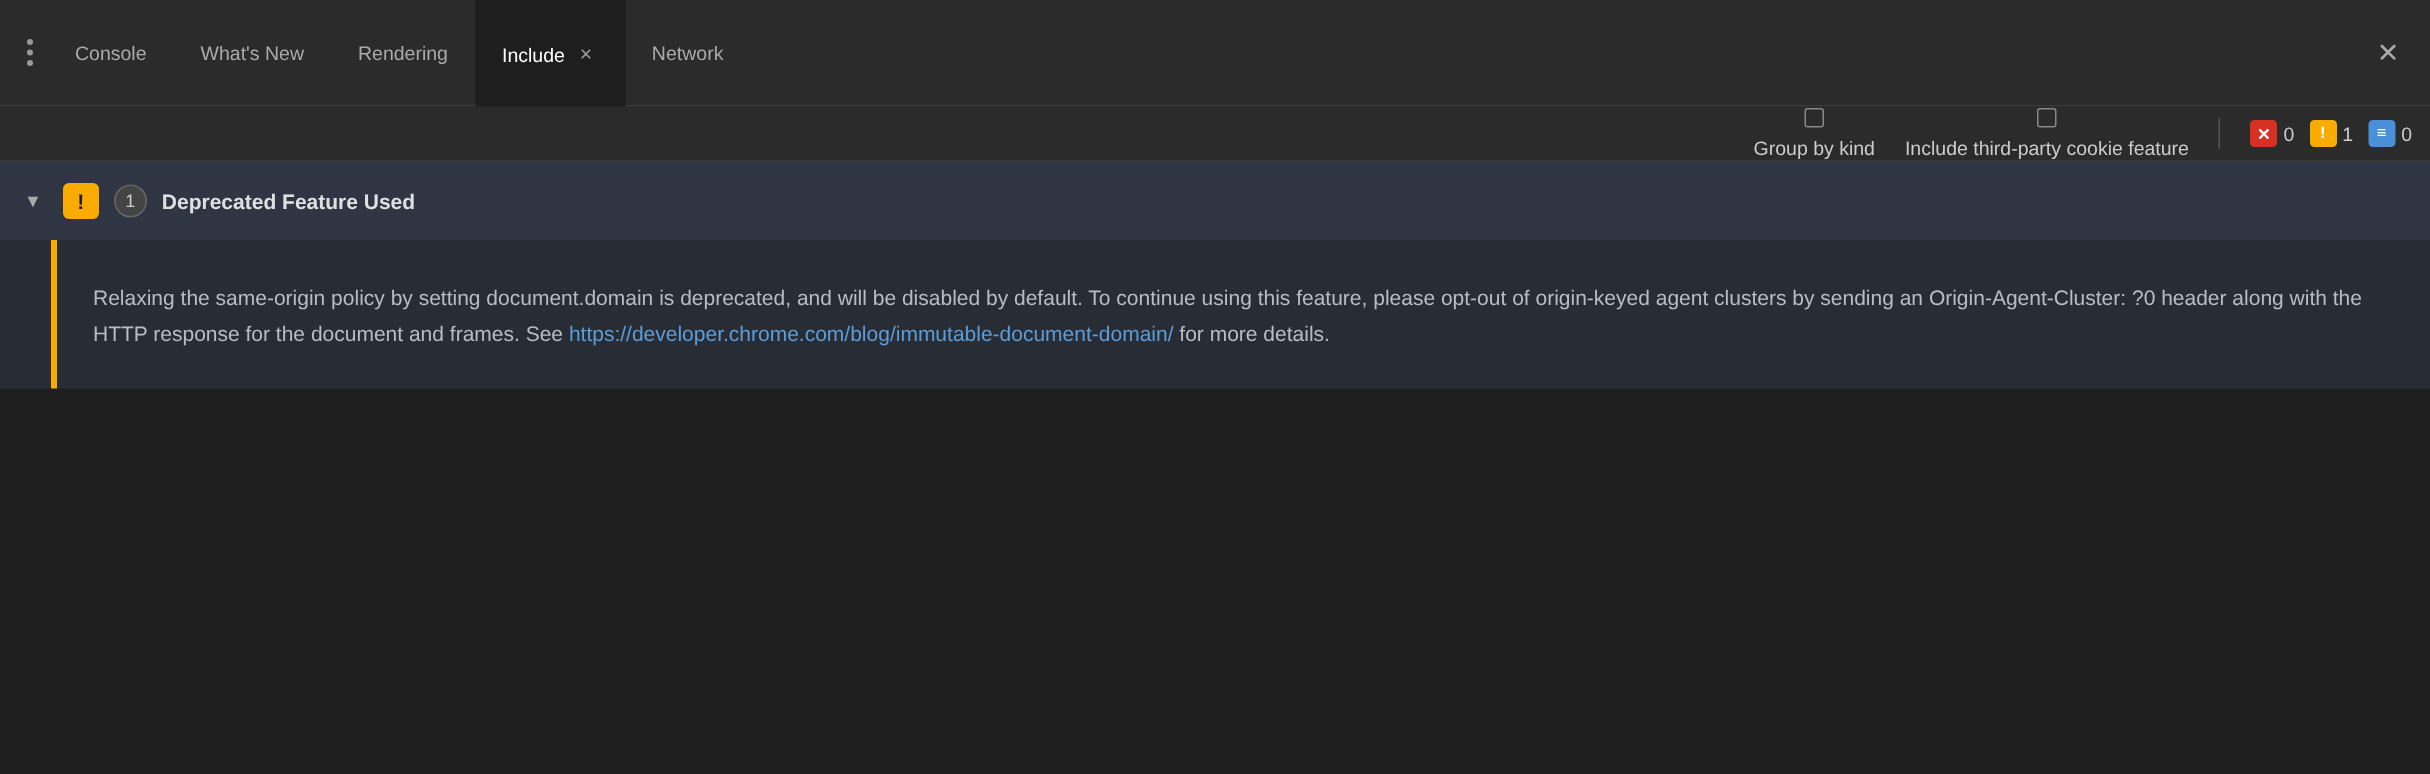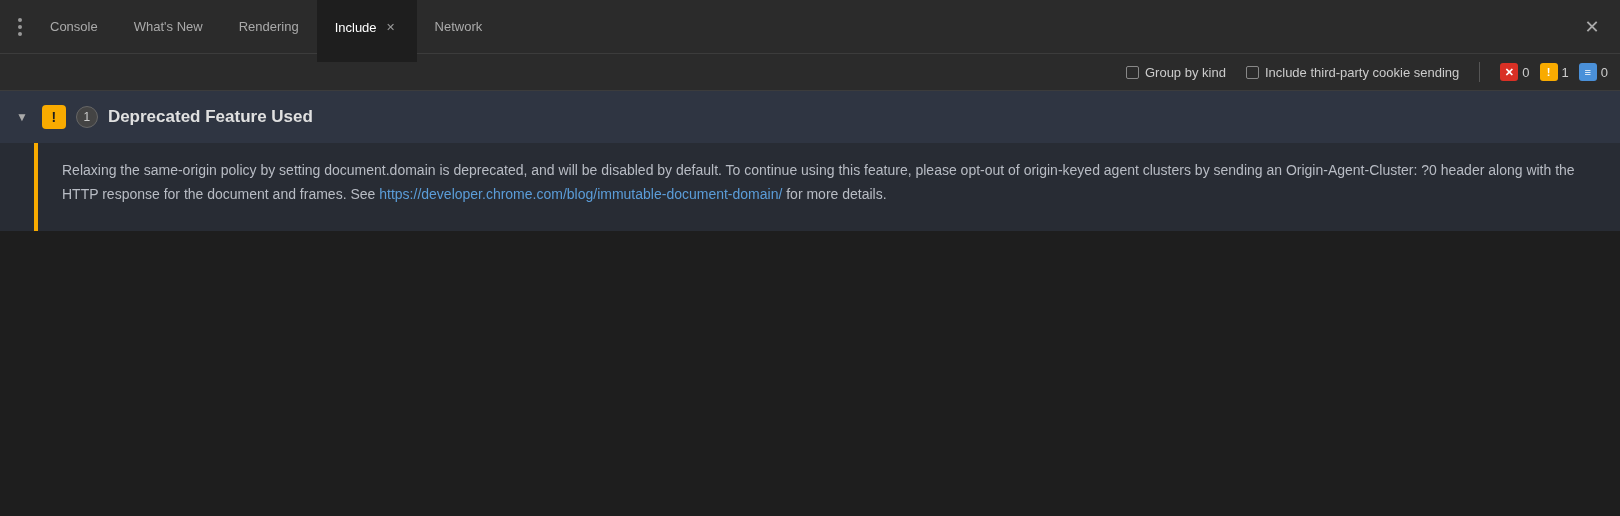--- a/index.html
+++ b/index.html
@@ -18,7 +18,7 @@
       display: flex;
       align-items: center;
       background: #2b2b2b;
-      height: 54px;
+      height: 71px;
       border-bottom: 1px solid #3c3c3c;
       padding: 0 8px;
     }

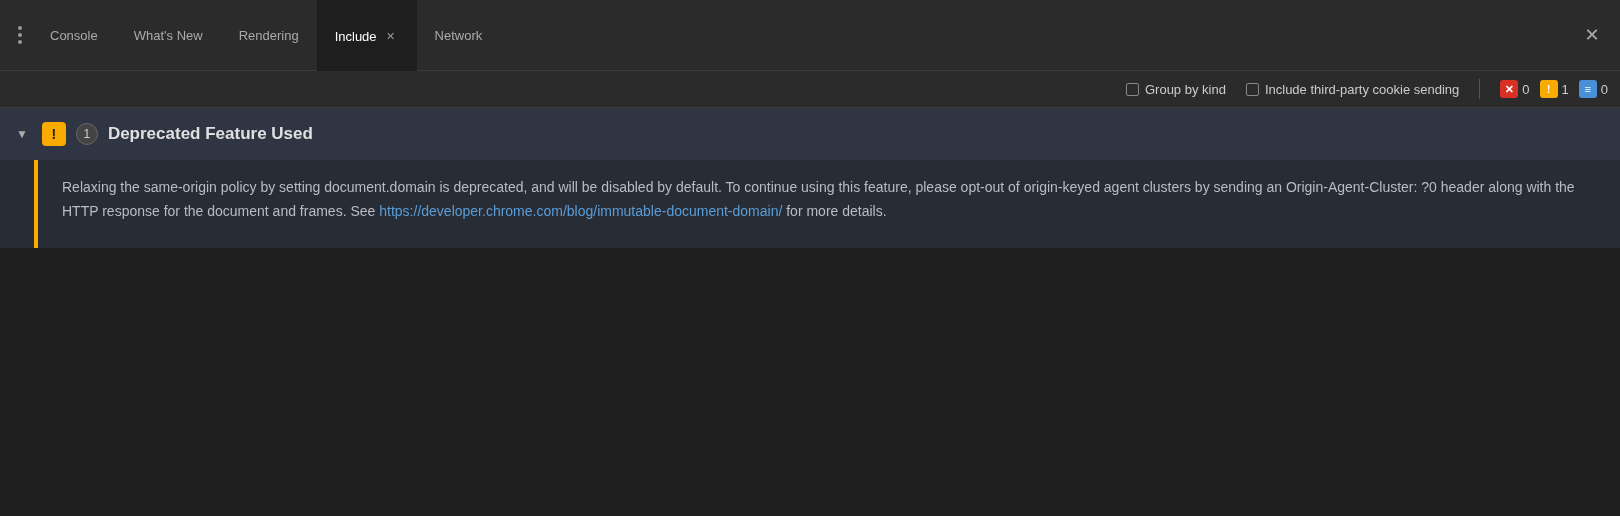--- a/index.html
+++ b/index.html
@@ -94,6 +94,7 @@
       color: #ccc;
       font-size: 13px;
       cursor: pointer;
+      flex-direction: column;
     }
     .checkbox-box {
       width: 13px;

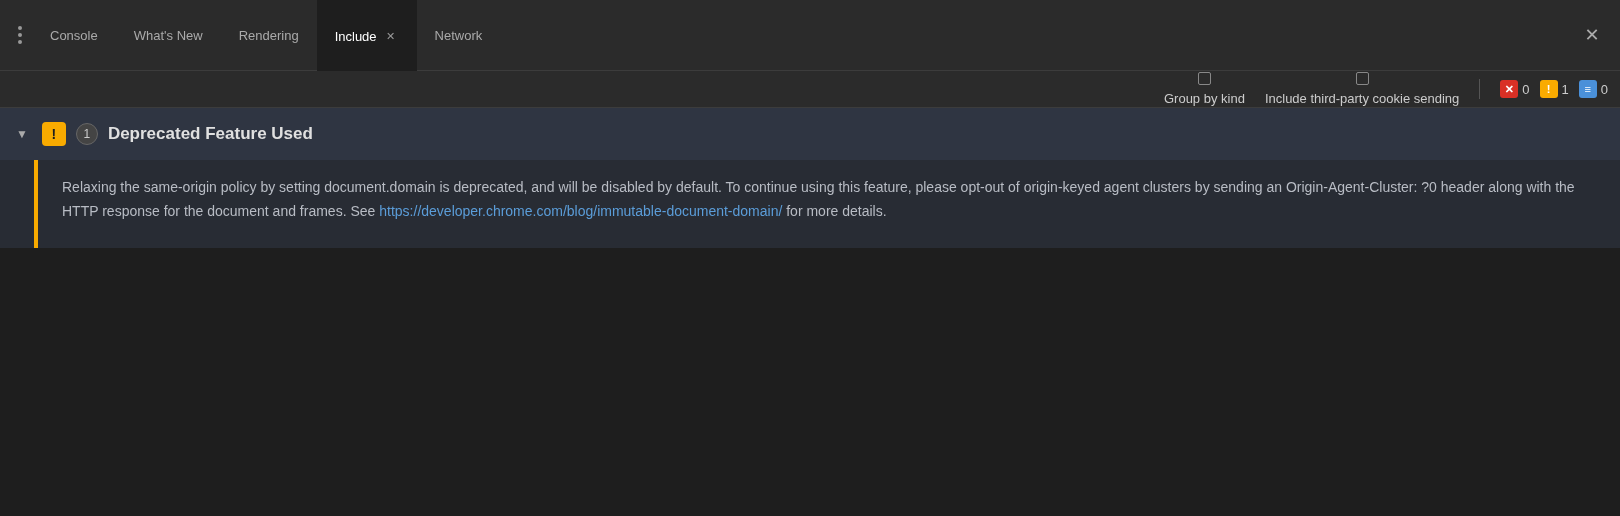--- a/index.html
+++ b/index.html
@@ -253,7 +253,7 @@
     </label>
     <label class="checkbox-label">
       <div class="checkbox-box"></div>
-      <span>Include third-party cookie sending</span>
+      <span>Include third-party cookie feature</span>
     </label>
   </div>
 

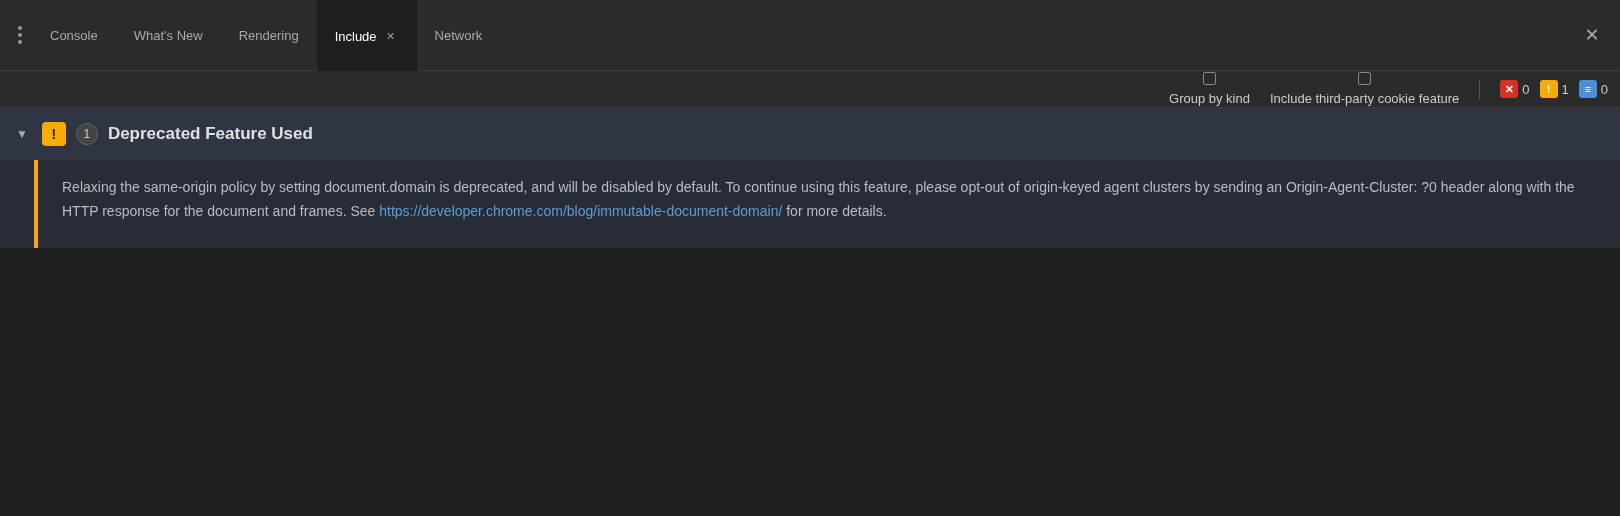--- a/index.html
+++ b/index.html
@@ -181,7 +181,7 @@
       flex-shrink: 0;
     }
     .issue-title {
-      font-size: 17px;
+      font-size: 14px;
       font-weight: 600;
       color: #e0e0e0;
     }

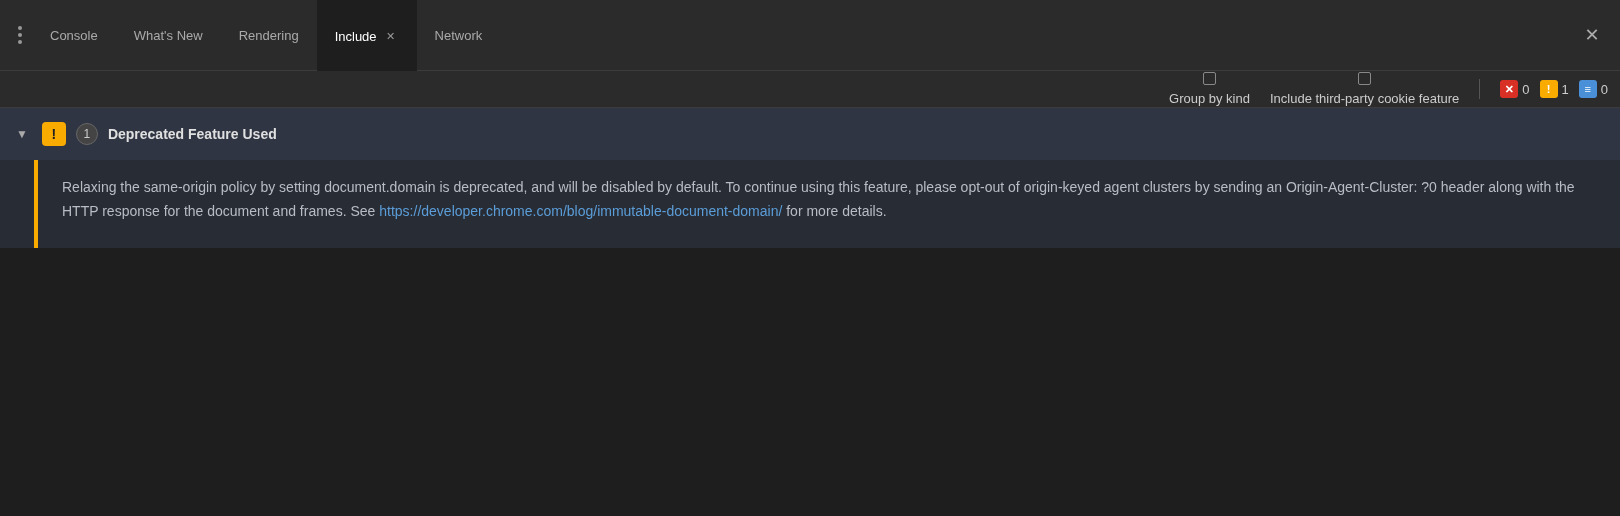--- a/index.html
+++ b/index.html
@@ -198,7 +198,7 @@
       margin-left: 34px;
     }
     .issue-content {
-      padding: 16px 24px 24px 24px;
+      padding: 27px 24px 24px 24px;
       font-size: 14px;
       line-height: 1.7;
       color: #b8bcc4;

